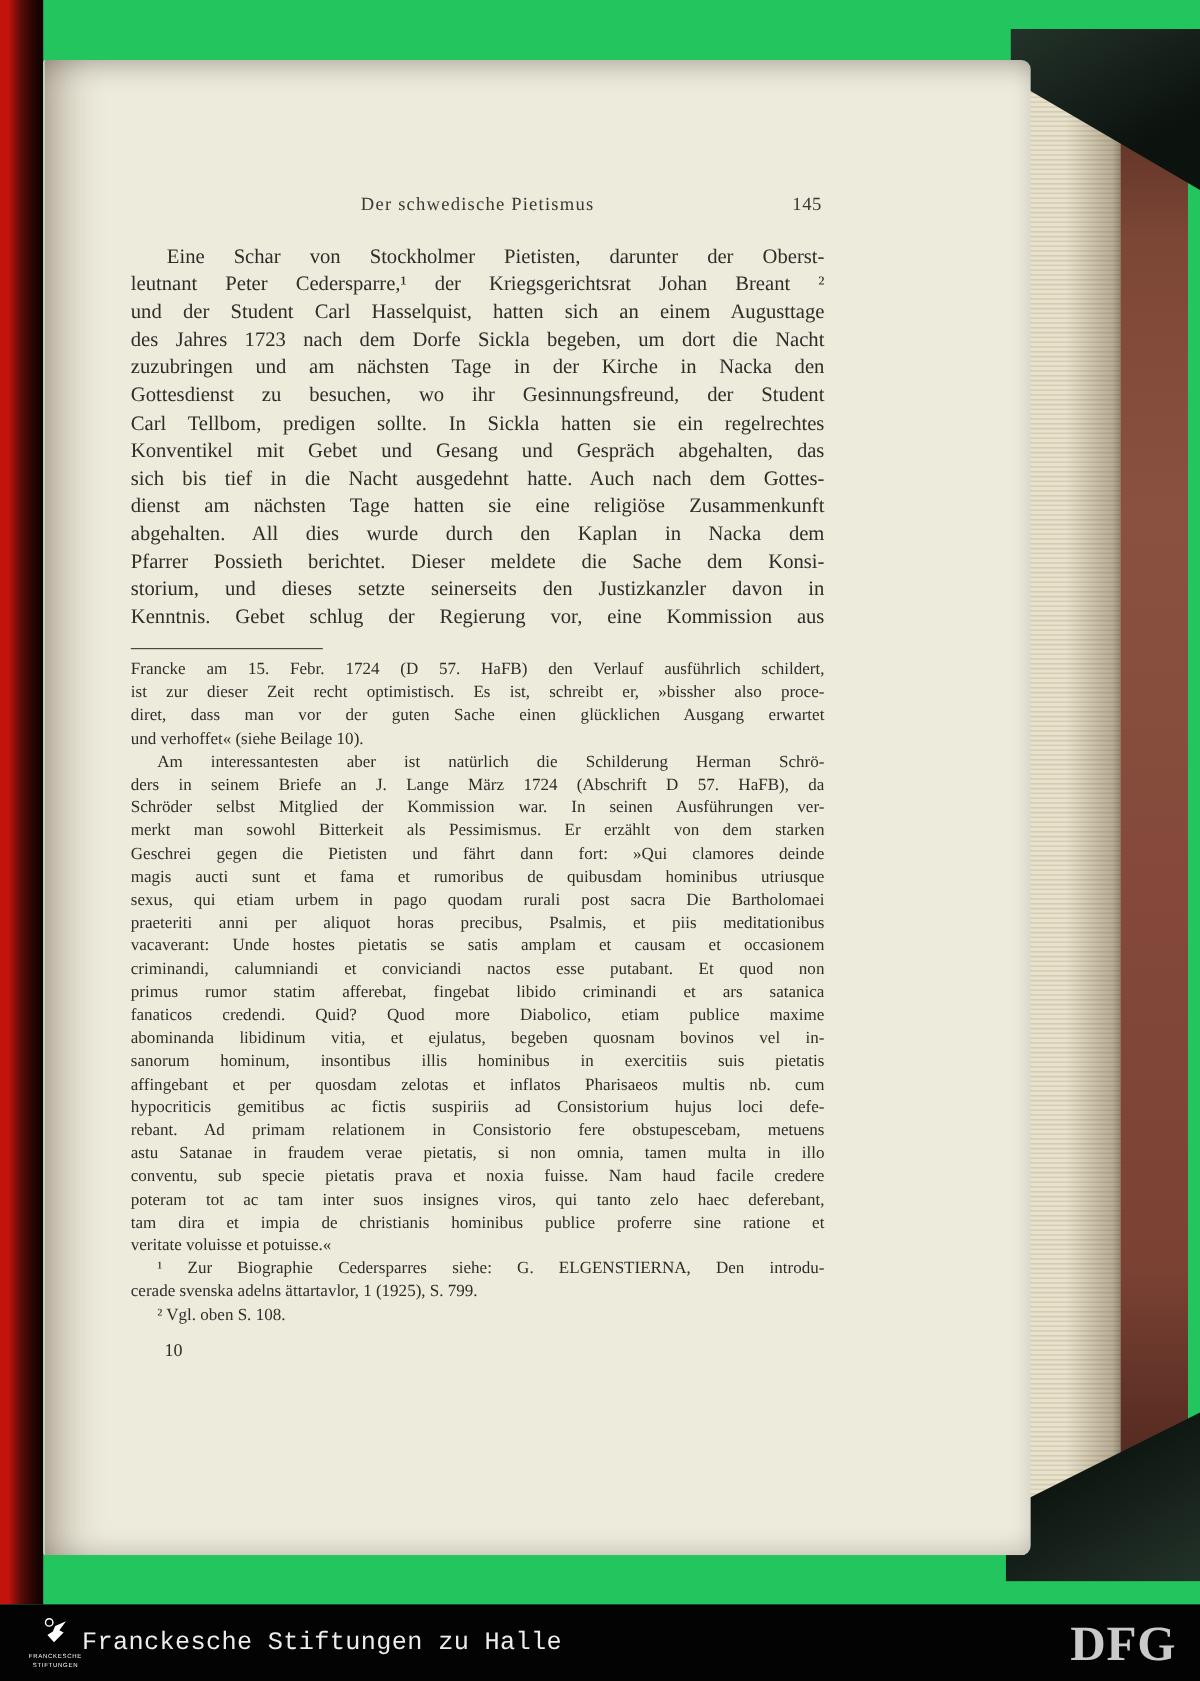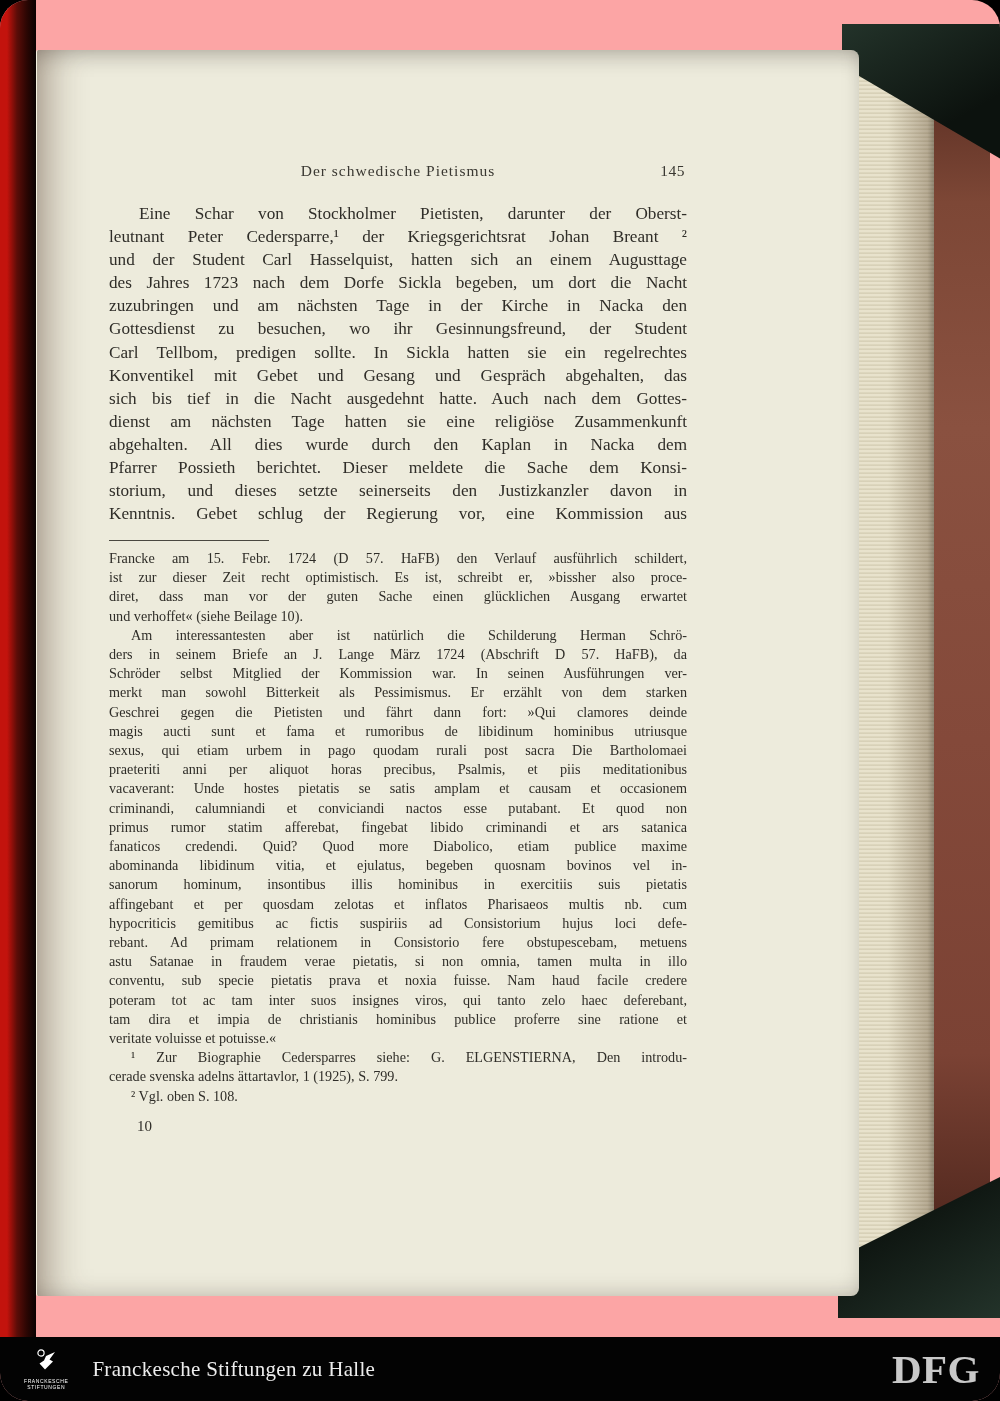--- a/index.html
+++ b/index.html
@@ -3,8 +3,8 @@
 <meta charset="utf-8">
 <style>
   html,body{margin:0;padding:0;background:#000;}
-  .stage{position:relative;width:1000px;height:1401px;background:#fca5a5;overflow:hidden;
-         font-family:"Liberation Serif",serif;border-radius:28px;}
+  .stage{position:relative;width:1000px;height:1401px;background:#22c55e;overflow:hidden;
+         font-family:"Liberation Serif",serif;}
 
   
   .spine{position:absolute;left:0;top:0;width:36px;height:1337px;

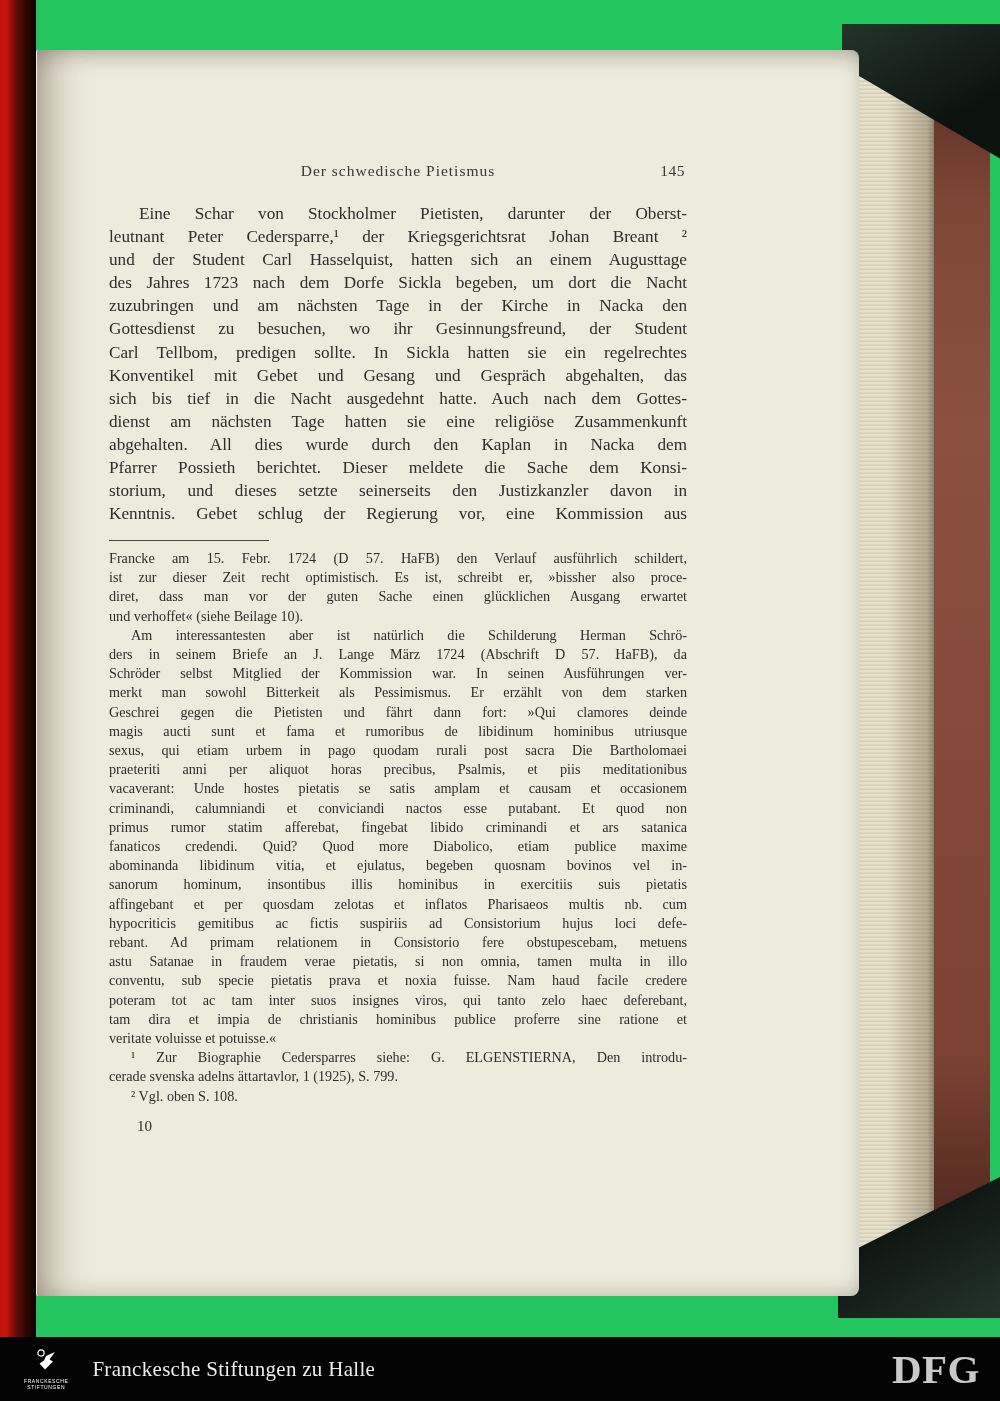--- a/index.html
+++ b/index.html
@@ -113,7 +113,7 @@
         <div class="tl jst">Schröder selbst Mitglied der Kommission war. In seinen Ausführungen ver-</div>
         <div class="tl jst">merkt man sowohl Bitterkeit als Pessimismus. Er erzählt von dem starken</div>
         <div class="tl jst">Geschrei gegen die Pietisten und fährt dann fort: »Qui clamores deinde</div>
-        <div class="tl jst">magis aucti sunt et fama et rumoribus de libidinum hominibus utriusque</div>
+        <div class="tl jst">magis aucti sunt et fama et rumoribus de quibusdam hominibus utriusque</div>
         <div class="tl jst">sexus, qui etiam urbem in pago quodam rurali post sacra Die Bartholomaei</div>
         <div class="tl jst">praeteriti anni per aliquot horas precibus, Psalmis, et piis meditationibus</div>
         <div class="tl jst">vacaverant: Unde hostes pietatis se satis amplam et causam et occasionem</div>

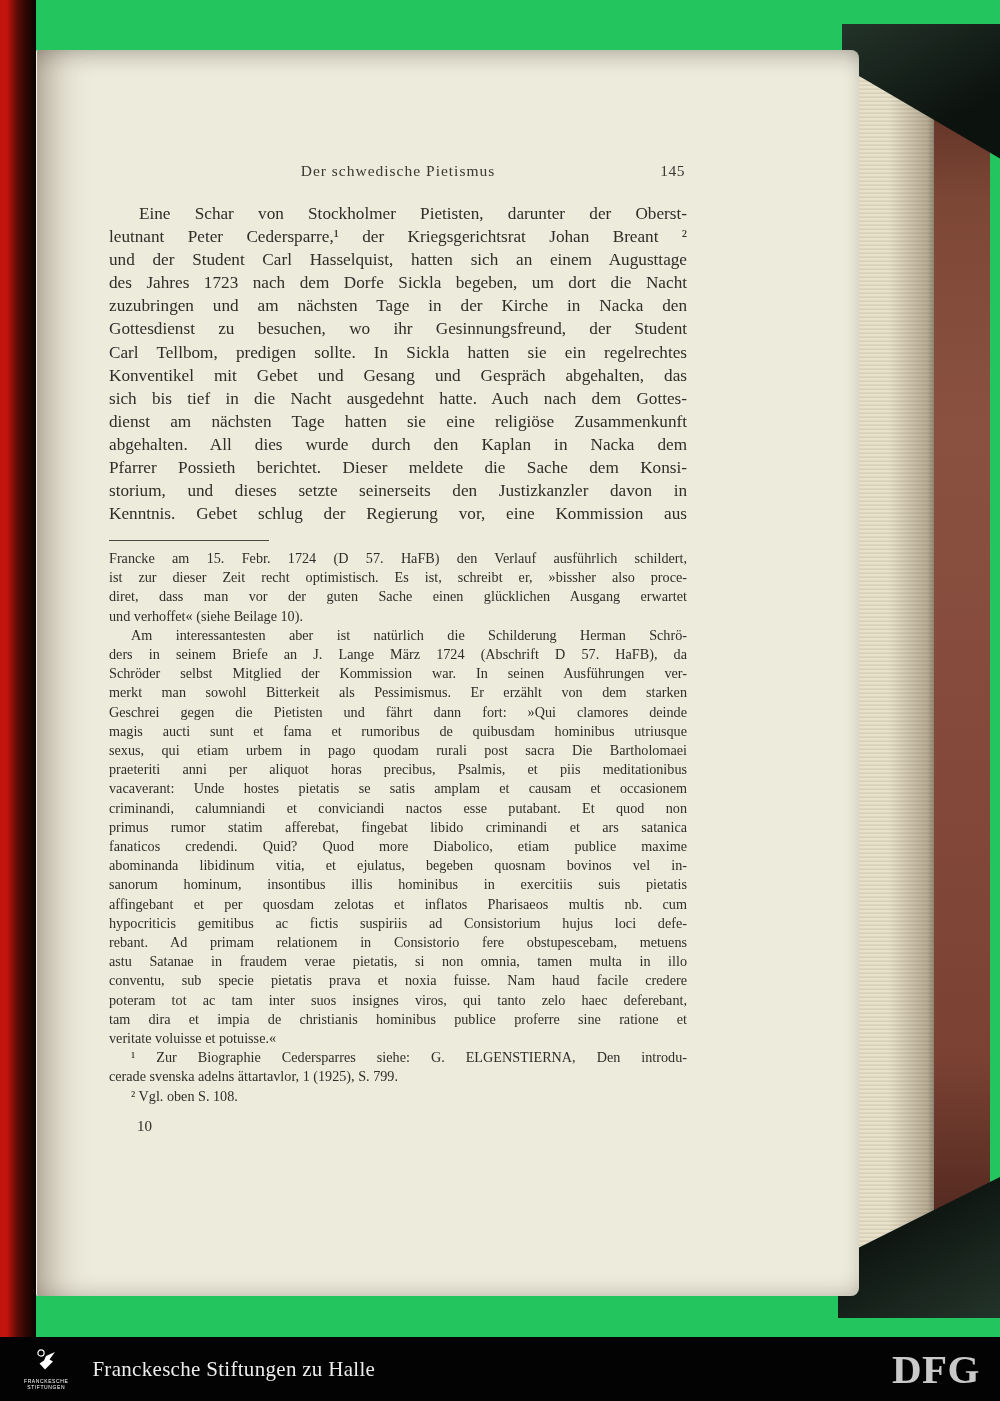--- a/index.html
+++ b/index.html
@@ -61,8 +61,8 @@
   .emblem{display:flex;flex-direction:column;align-items:center;gap:2px;}
   .emblem-caption{color:#fff;font-family:"Liberation Sans",sans-serif;font-size:5px;
     letter-spacing:0.6px;line-height:1.25;text-align:center;}
-  .institution{color:#ededed;font-size:21px;margin-left:24px;letter-spacing:0.3px;
-    font-family:Liberation Serif, serif;}
+  .institution{color:#ededed;font-size:21px;margin-left:0;letter-spacing:0.3px;
+    font-family:Liberation Mono, monospace;}
   .dfg{margin-left:auto;color:#c9c9c9;font-family:Liberation Serif, serif;
     font-weight:700;font-size:41px;letter-spacing:0.5px;}
 </style>

